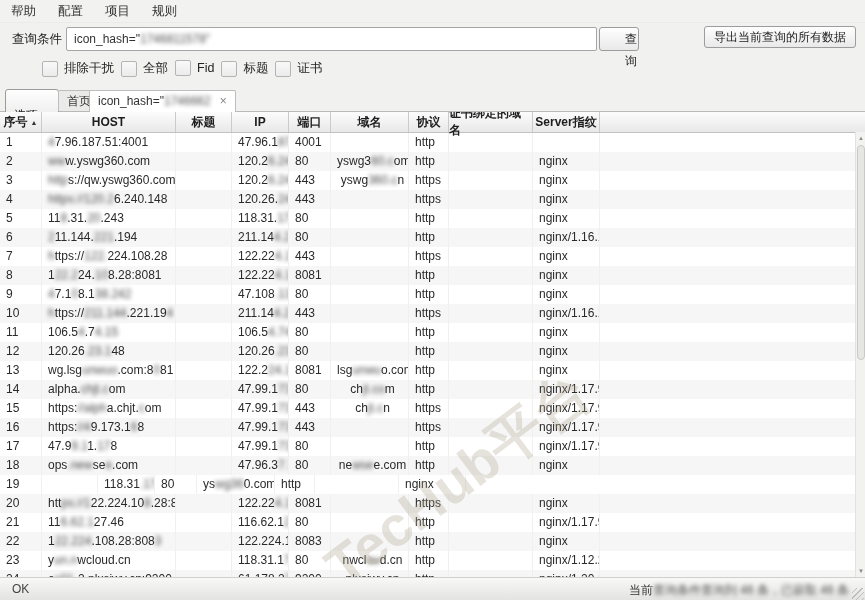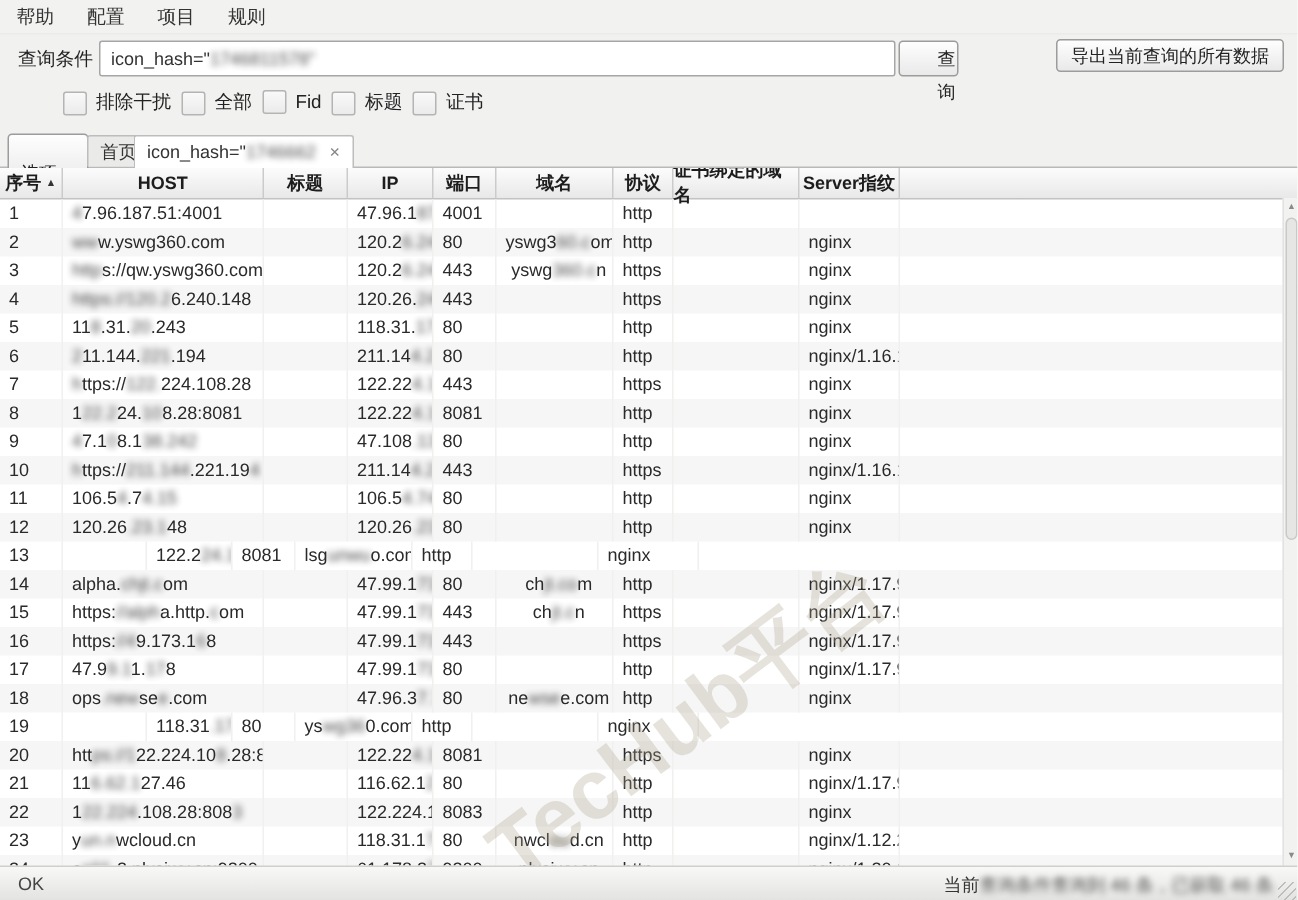--- a/index.html
+++ b/index.html
@@ -279,6 +279,7 @@
       </div>
       <div class="tr">
         <div class="td c0"><span>13</span></div>
+        <div class="td c1"><span>wg.lsg</span><span class="redact">unwuo</span><span>.com:8</span><span class="redact">0</span><span>81</span></div>
         <div class="td c2"></div>
         <div class="td c3"><span>122.2</span><span class="redact">24.108.2</span></div>
         <div class="td c4"><span>8081</span></div>

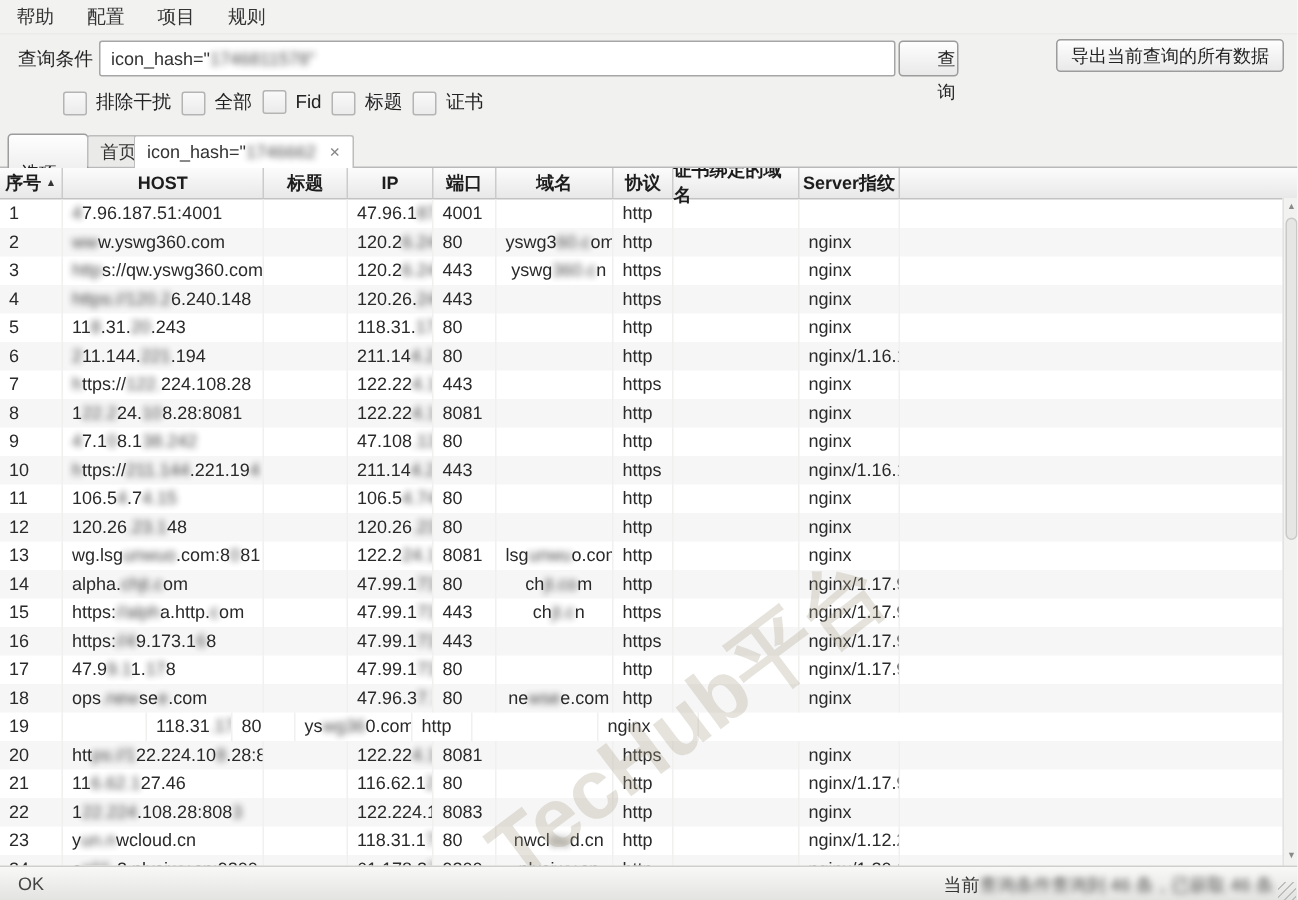--- a/index.html
+++ b/index.html
@@ -303,7 +303,7 @@
       </div>
       <div class="tr">
         <div class="td c0"><span>15</span></div>
-        <div class="td c1"><span>https:</span><span class="redact">//alph</span><span>a.http.</span><span class="redact">c</span><span>om</span></div>
+        <div class="td c1"><span>https:</span><span class="redact">//alph</span><span>a.chjt.</span><span class="redact">c</span><span>om</span></div>
         <div class="td c2"></div>
         <div class="td c3"><span>47.99.1</span><span class="redact">73.17</span></div>
         <div class="td c4"><span>443</span></div>

